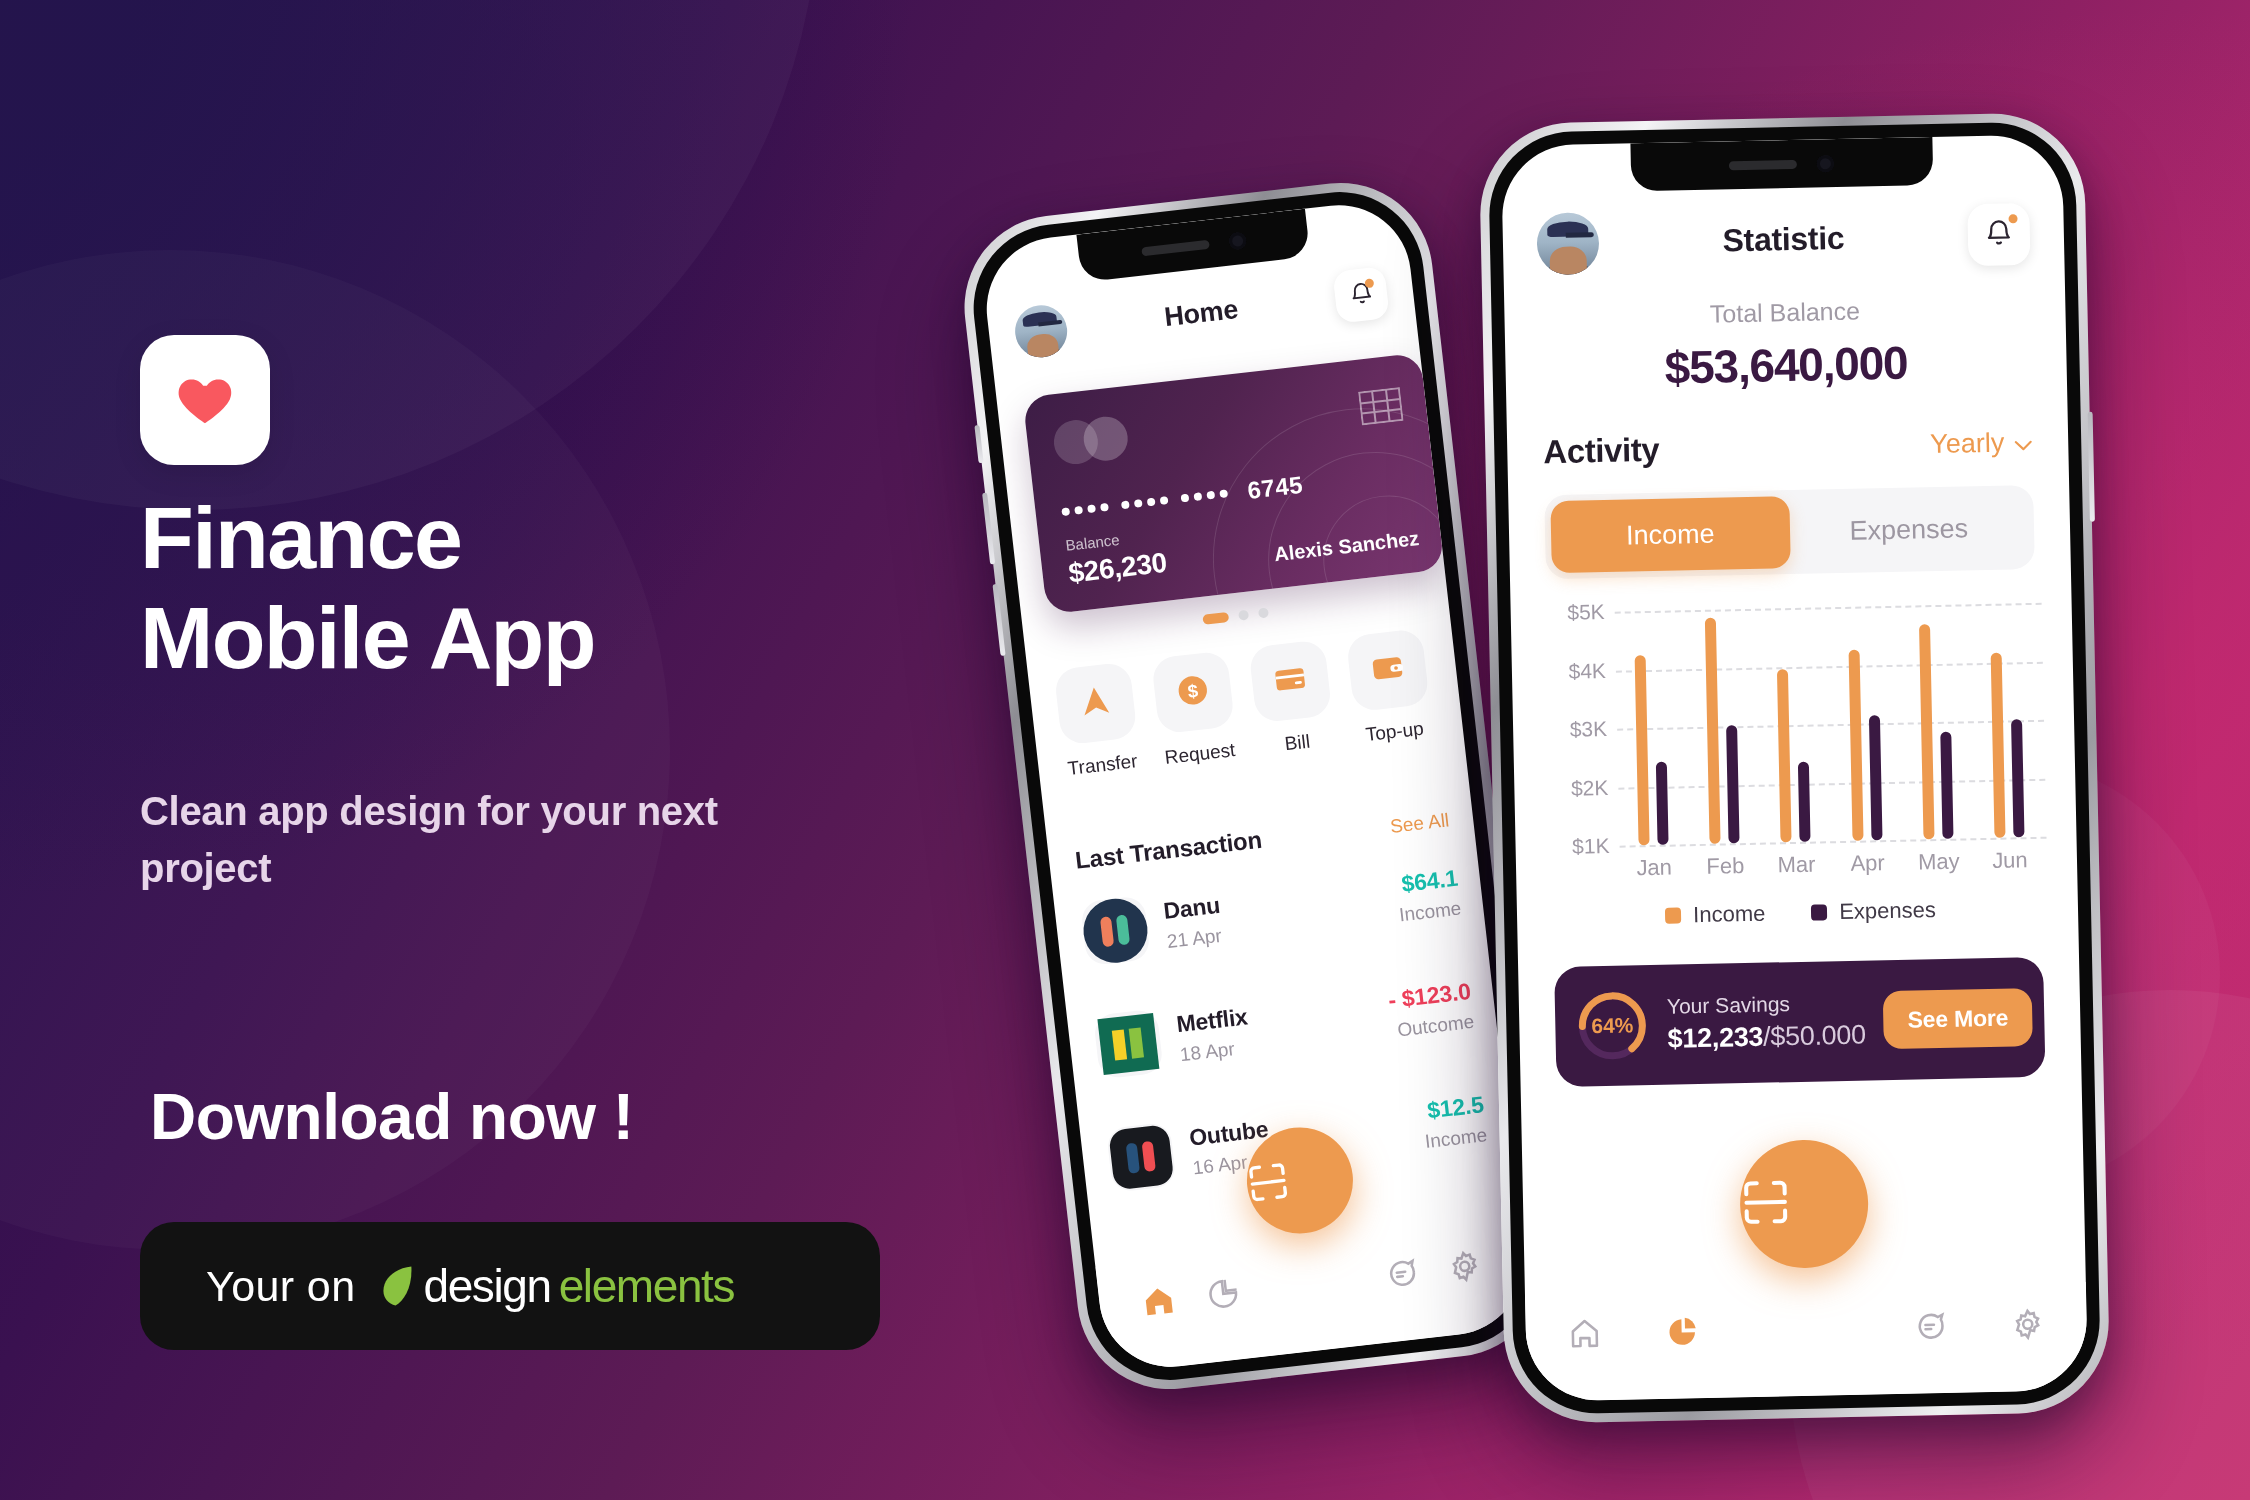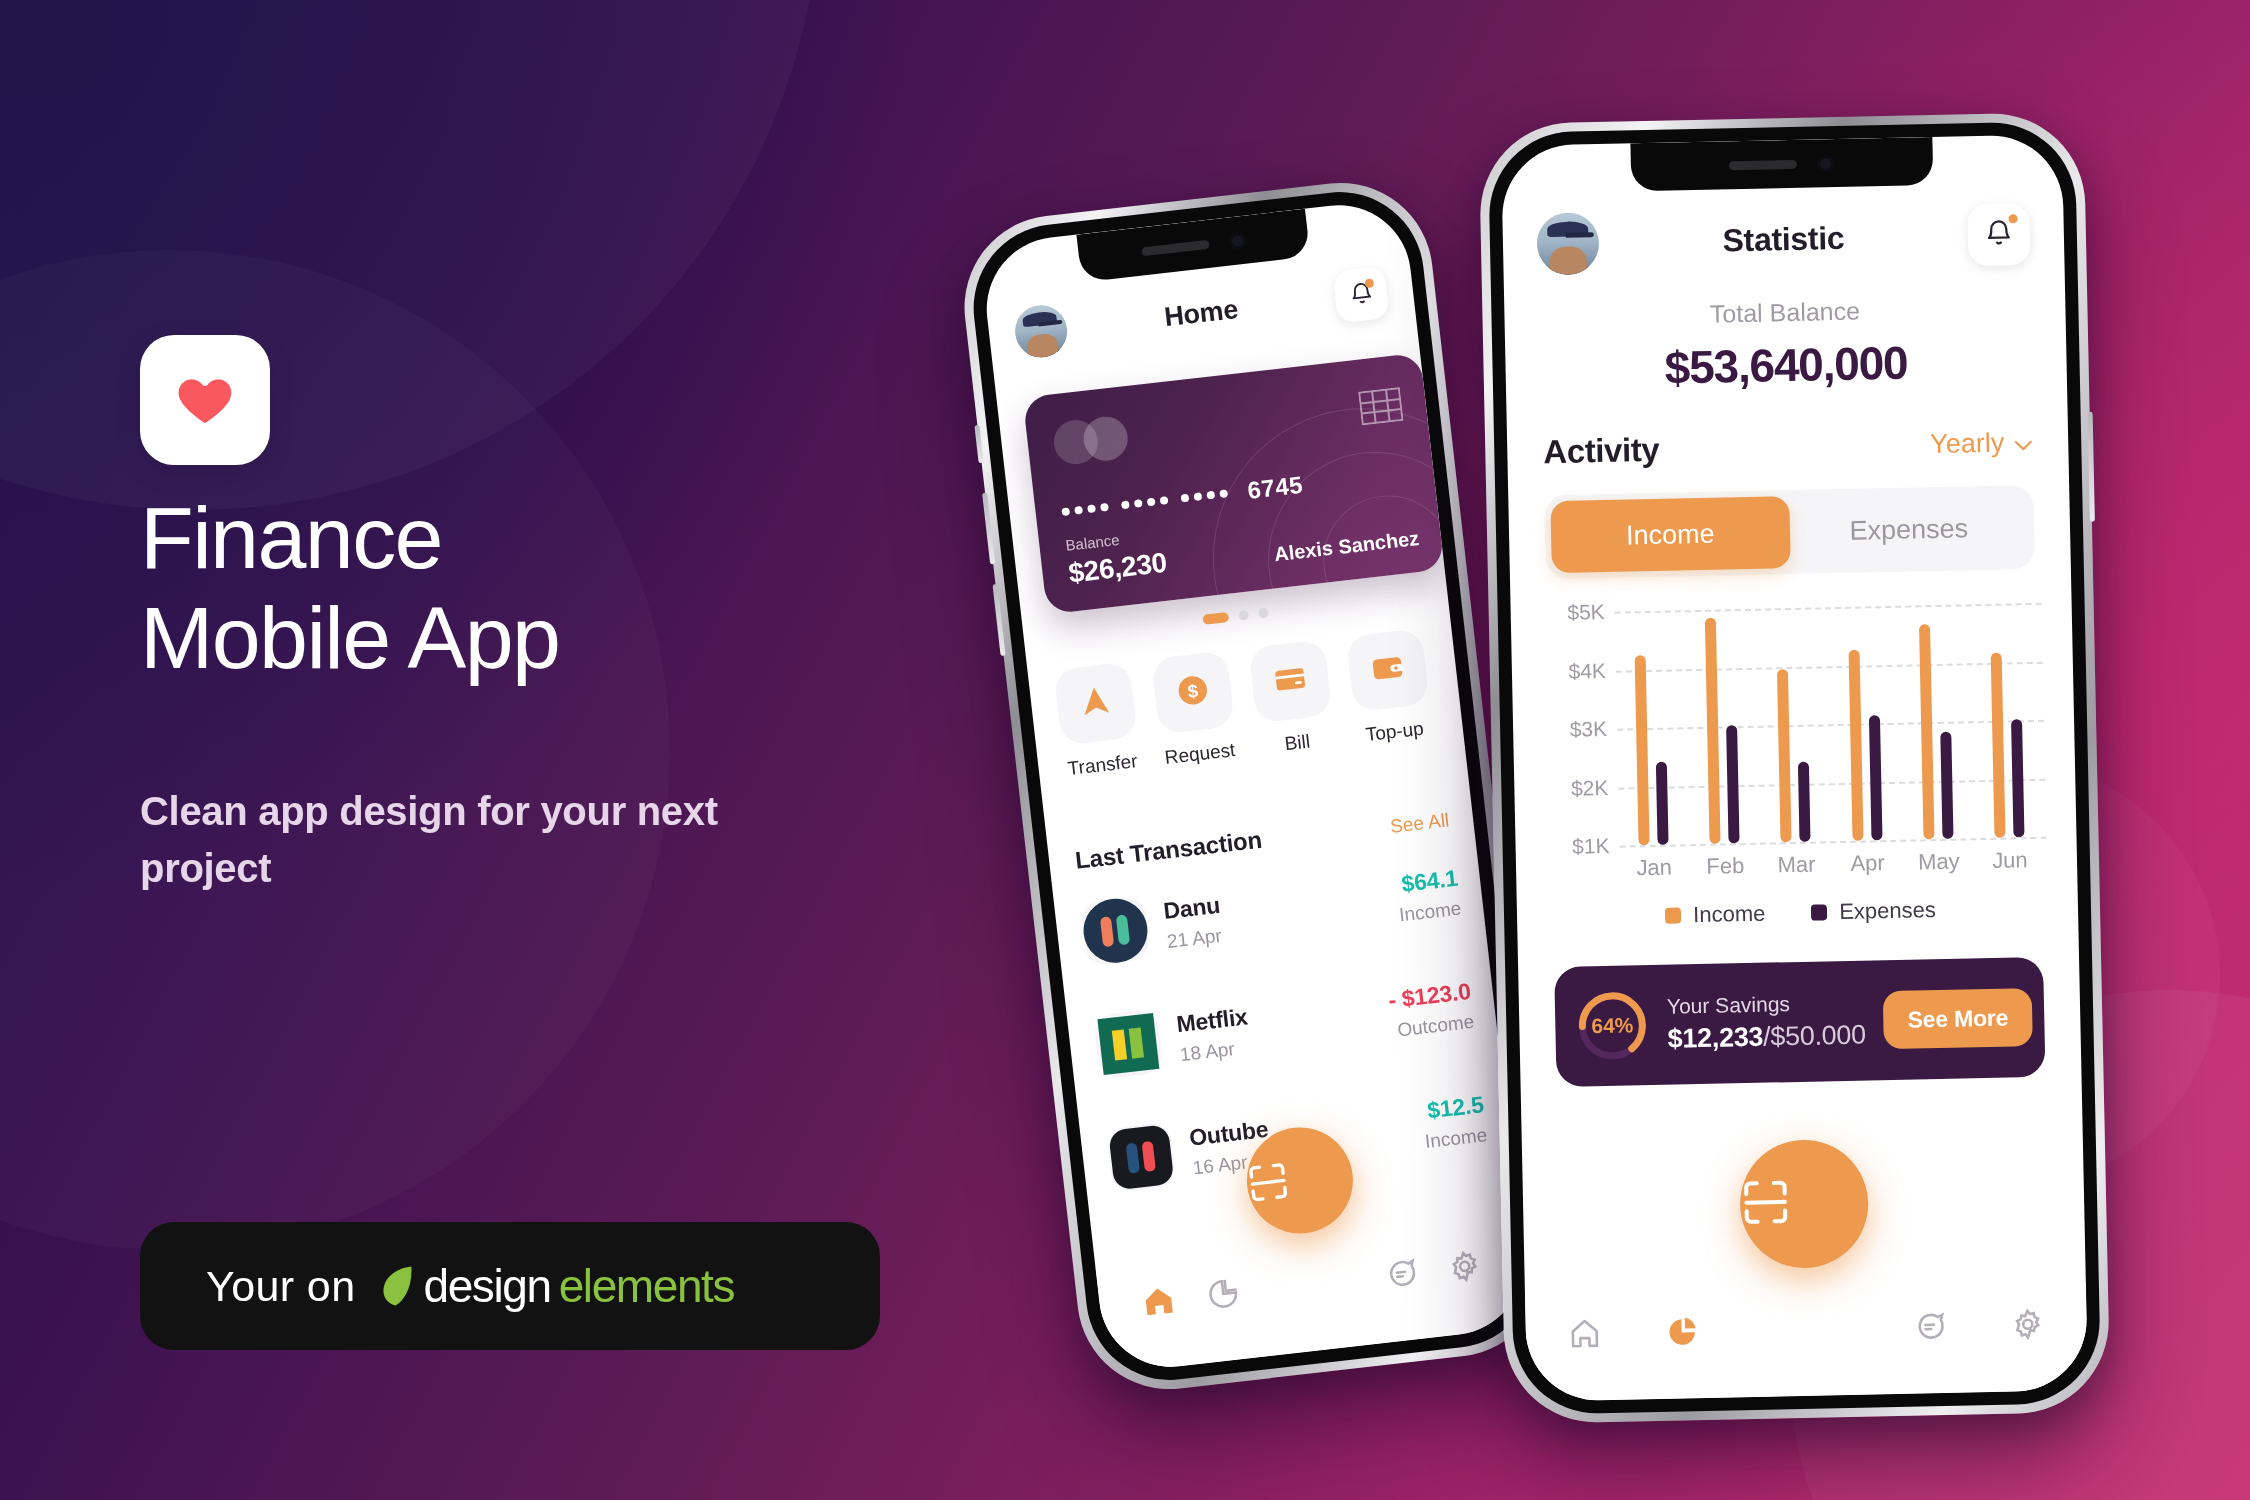--- a/index.html
+++ b/index.html
@@ -38,7 +38,7 @@
 
   #headline {
     position: absolute; left: 0; top: 488px; width: 800px;
-    color: #fff; font-size: 88px; font-weight: 400;
+    color: #fff; font-size: 88px; font-weight: 700;
     line-height: 1.14; letter-spacing: -1.6px;
   }
   #subhead {

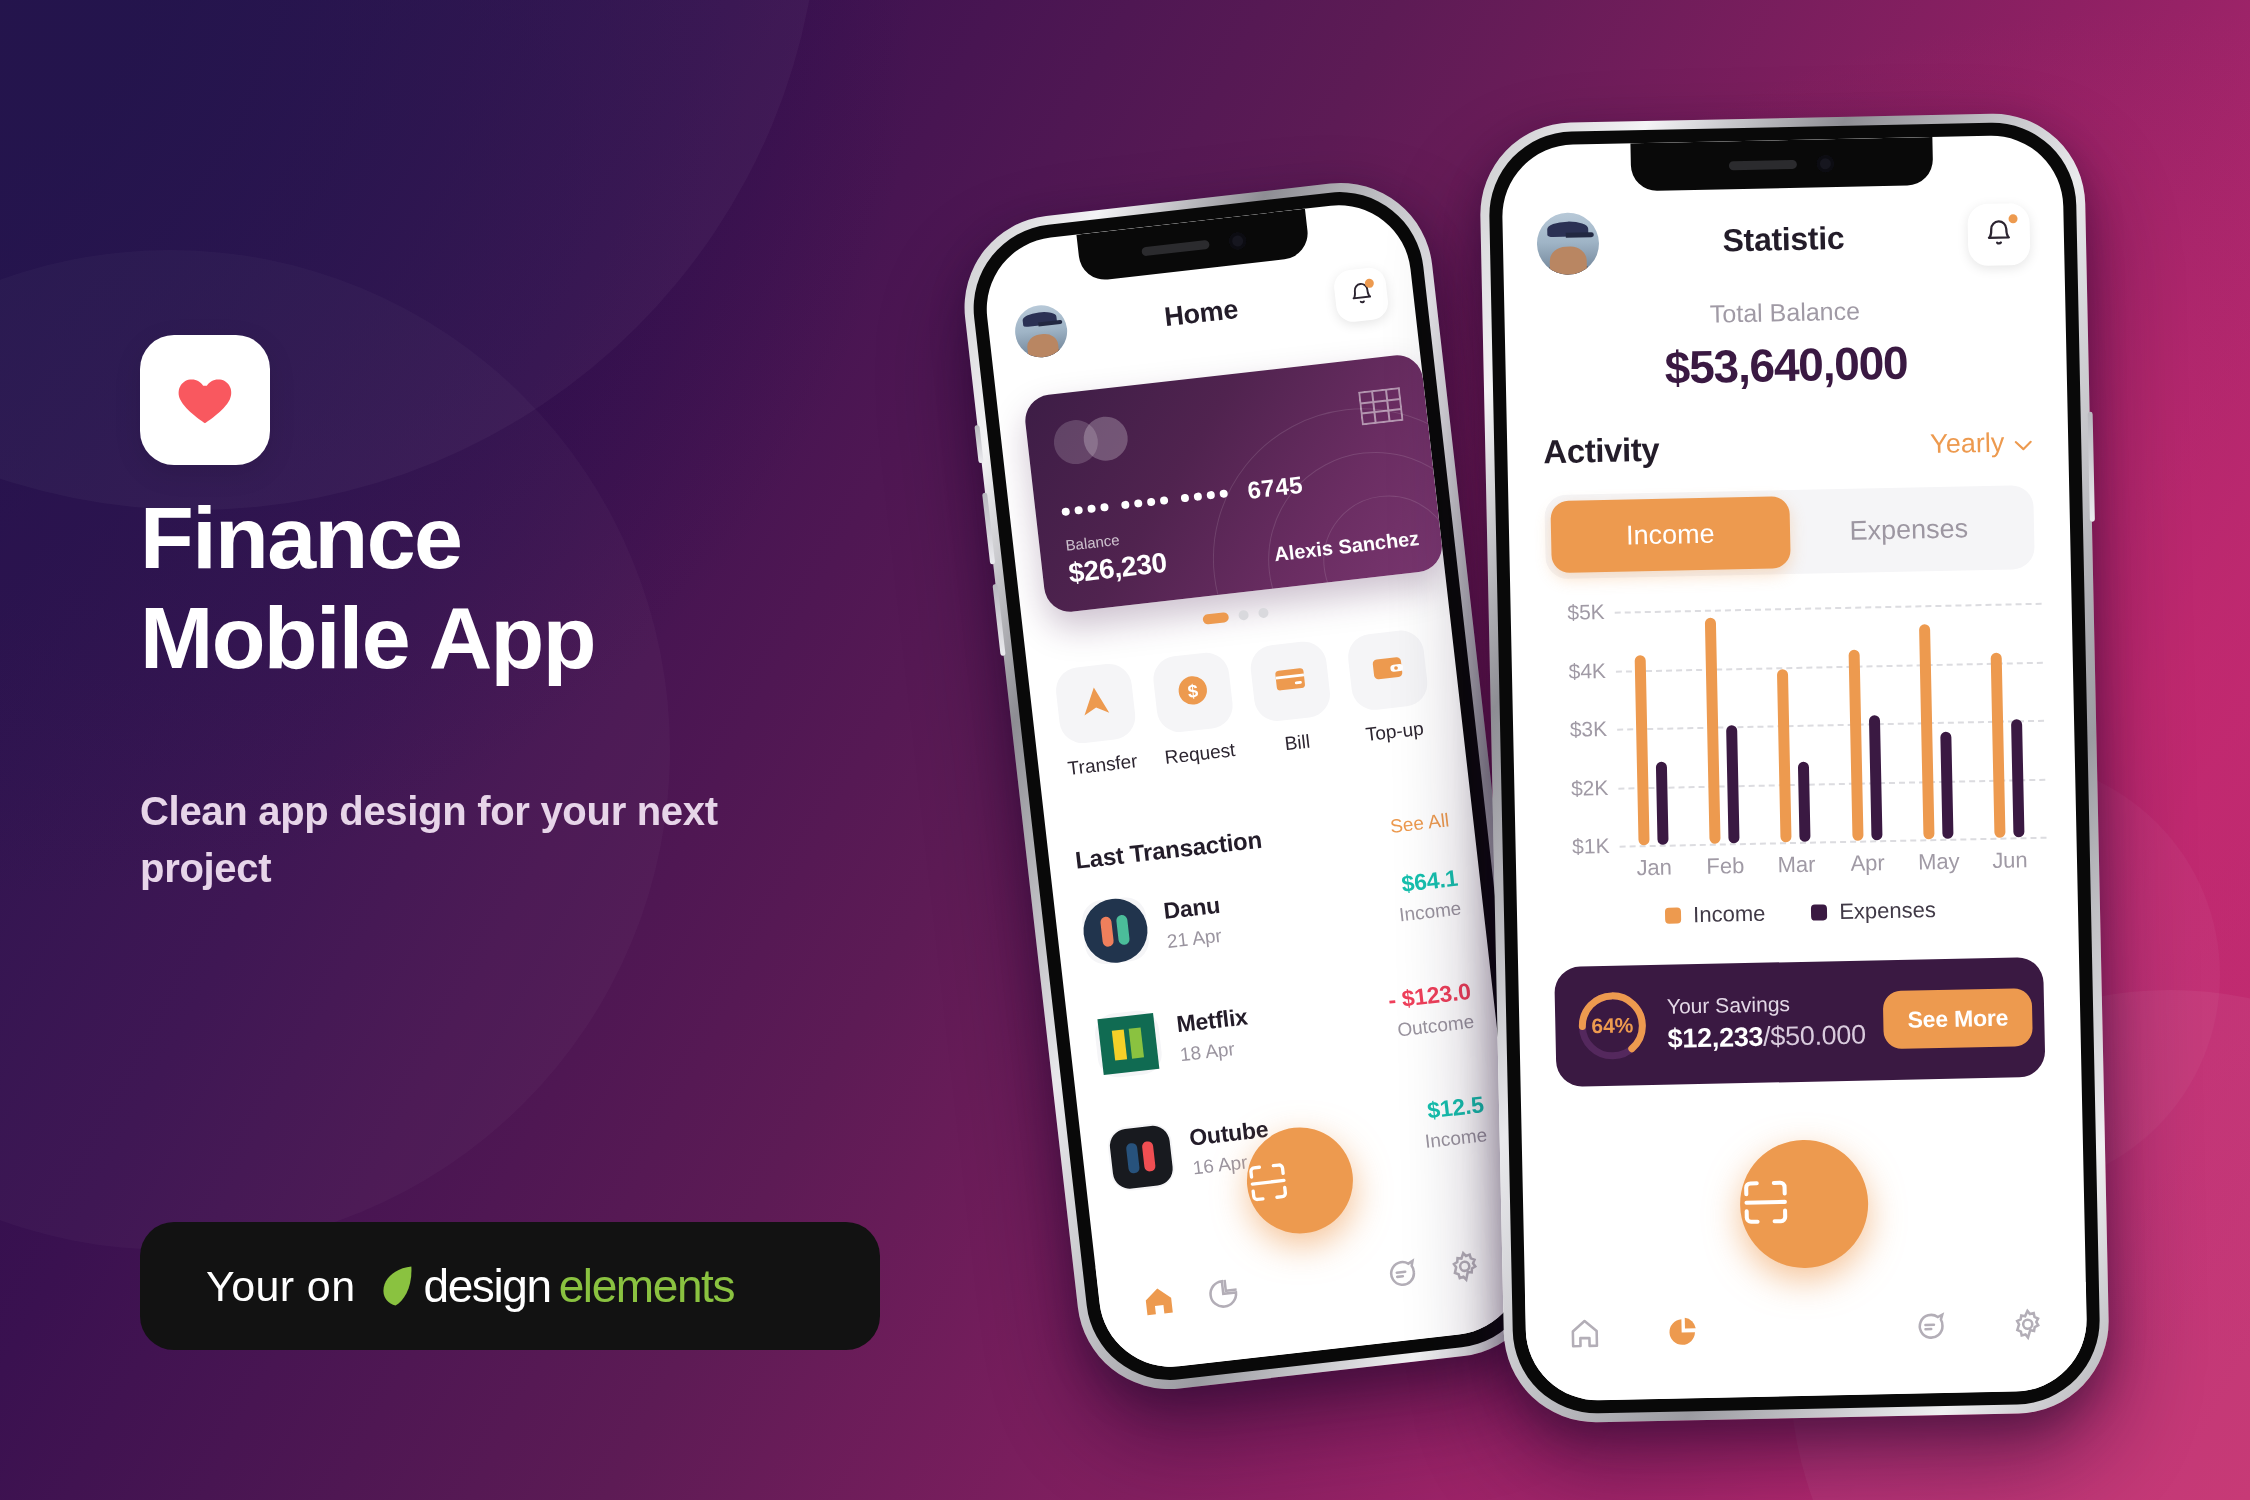--- a/index.html
+++ b/index.html
@@ -319,6 +319,7 @@
 
     <p id="subhead">Clean app design for your next project</p>
 
+    <div id="cta-line">Download now !</div>
 
     <div id="envato-badge">
       <span class="only-on">Your on</span>

